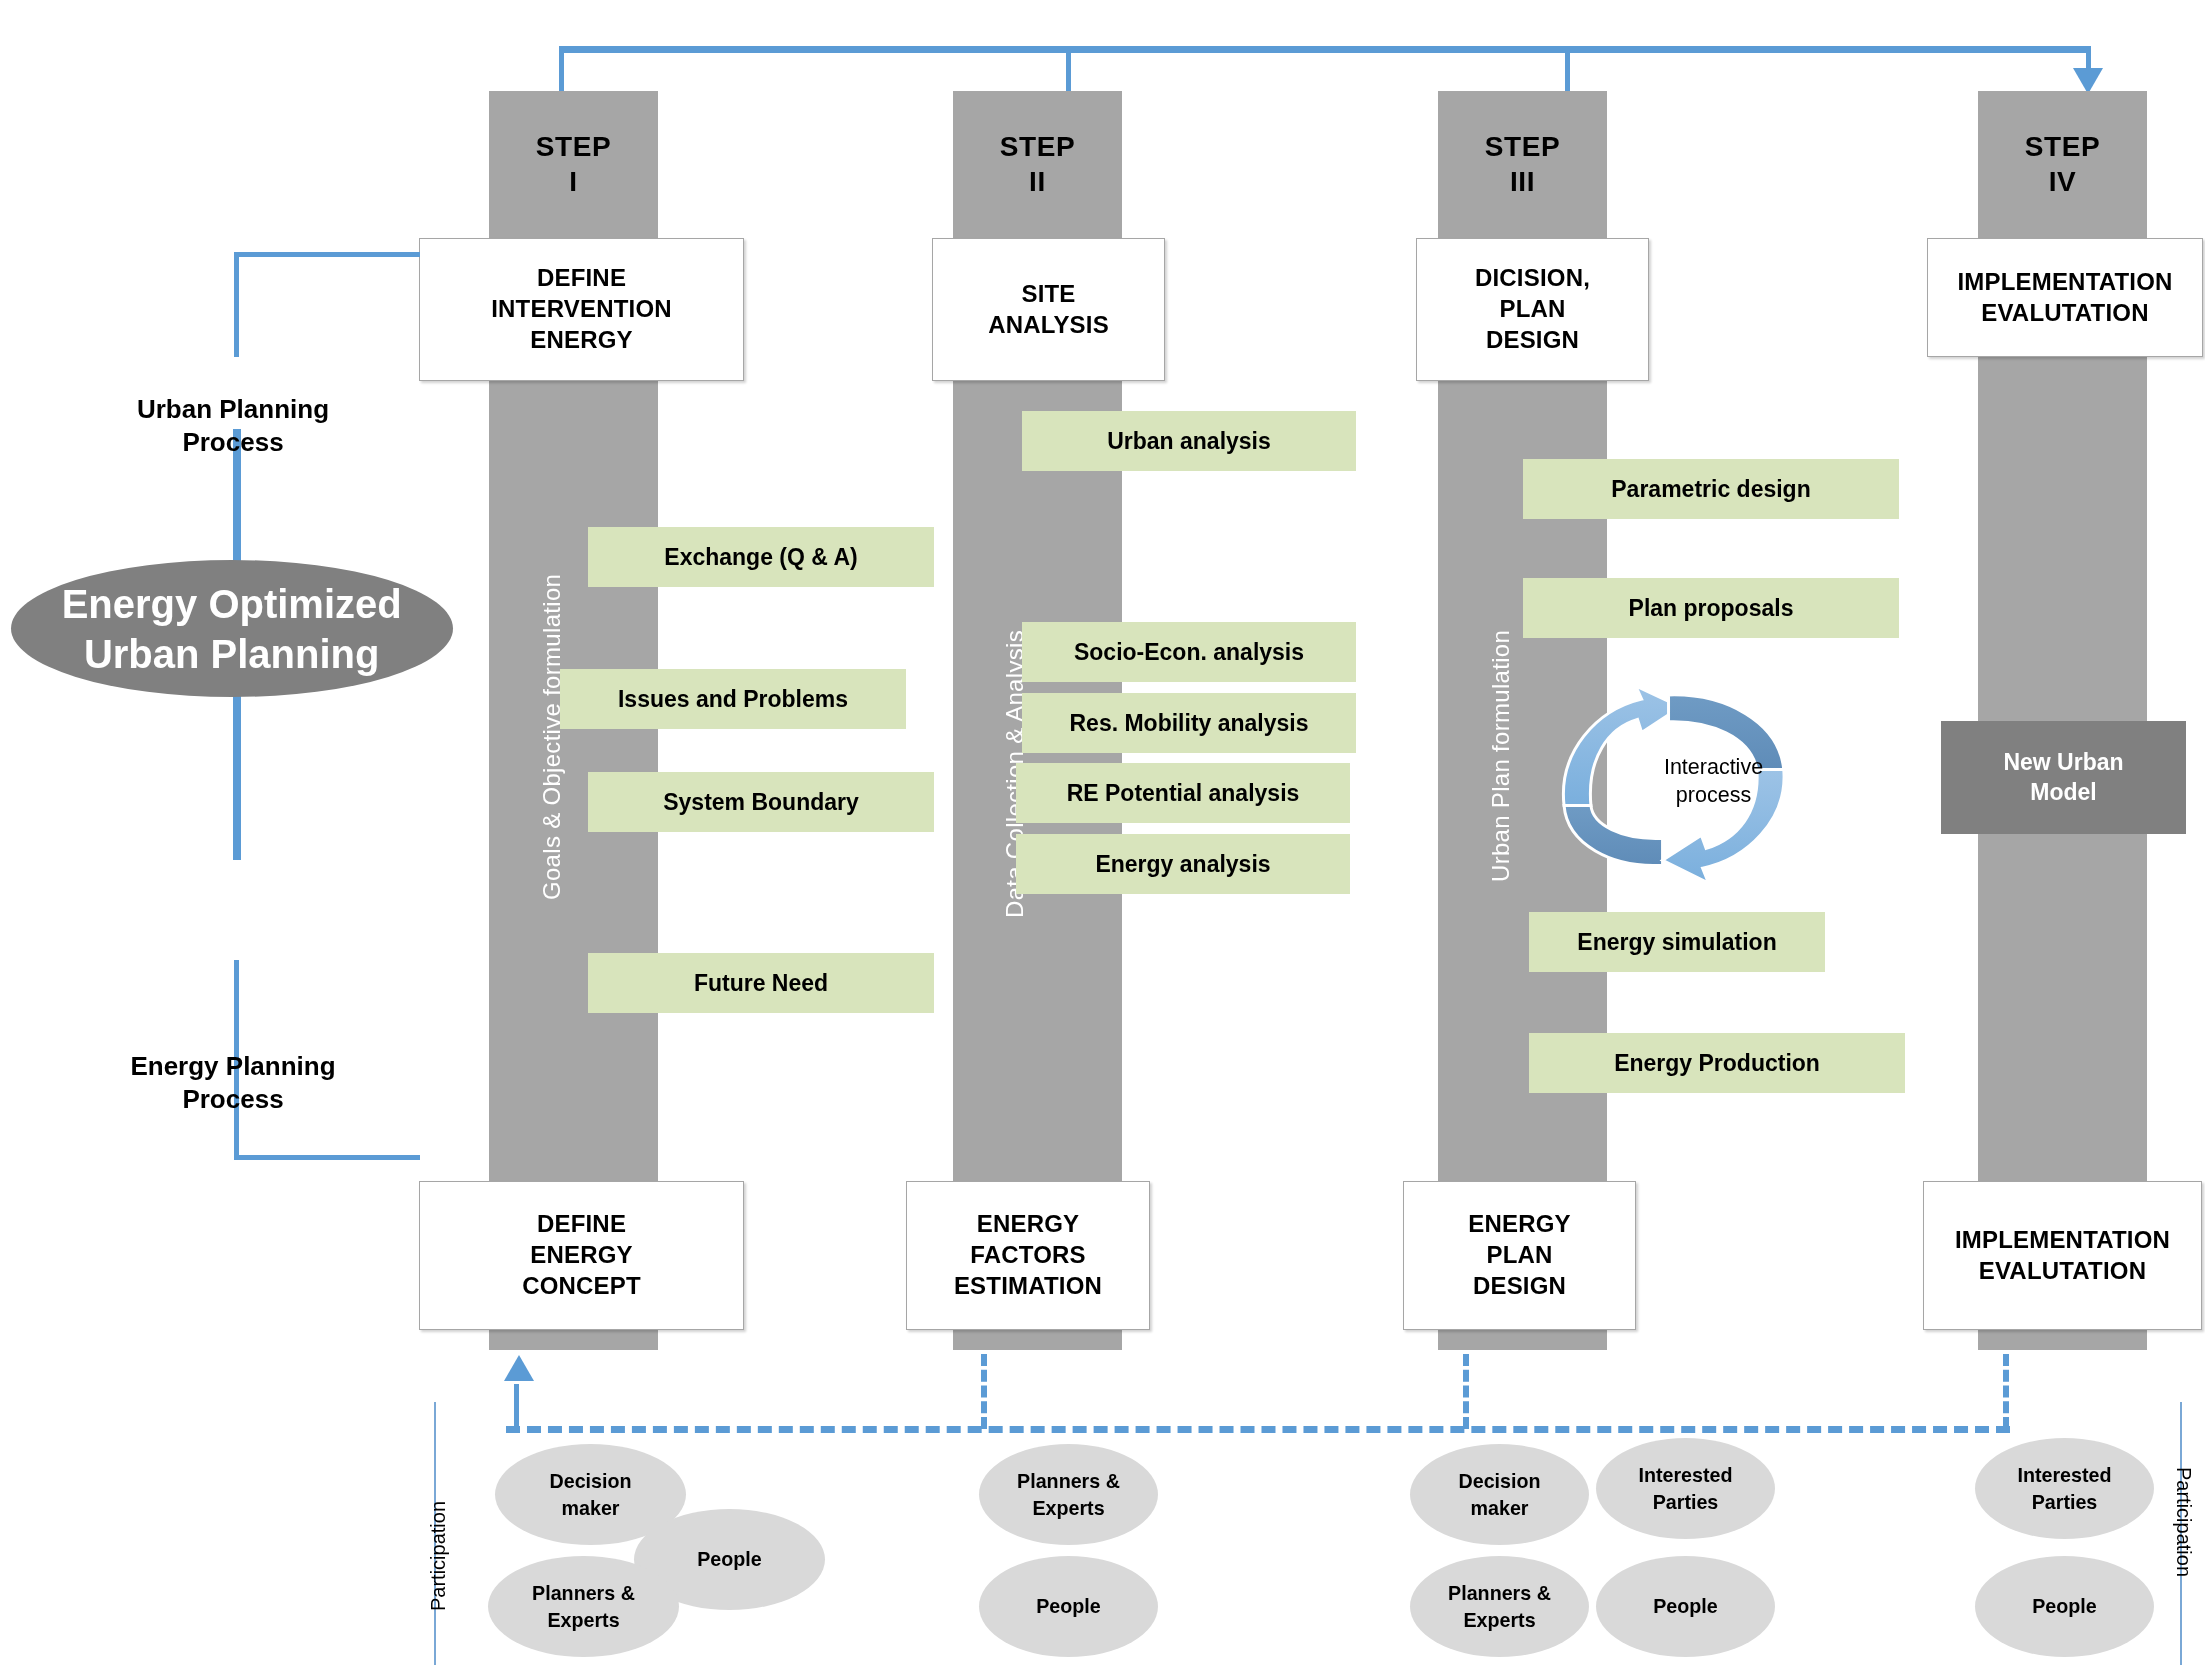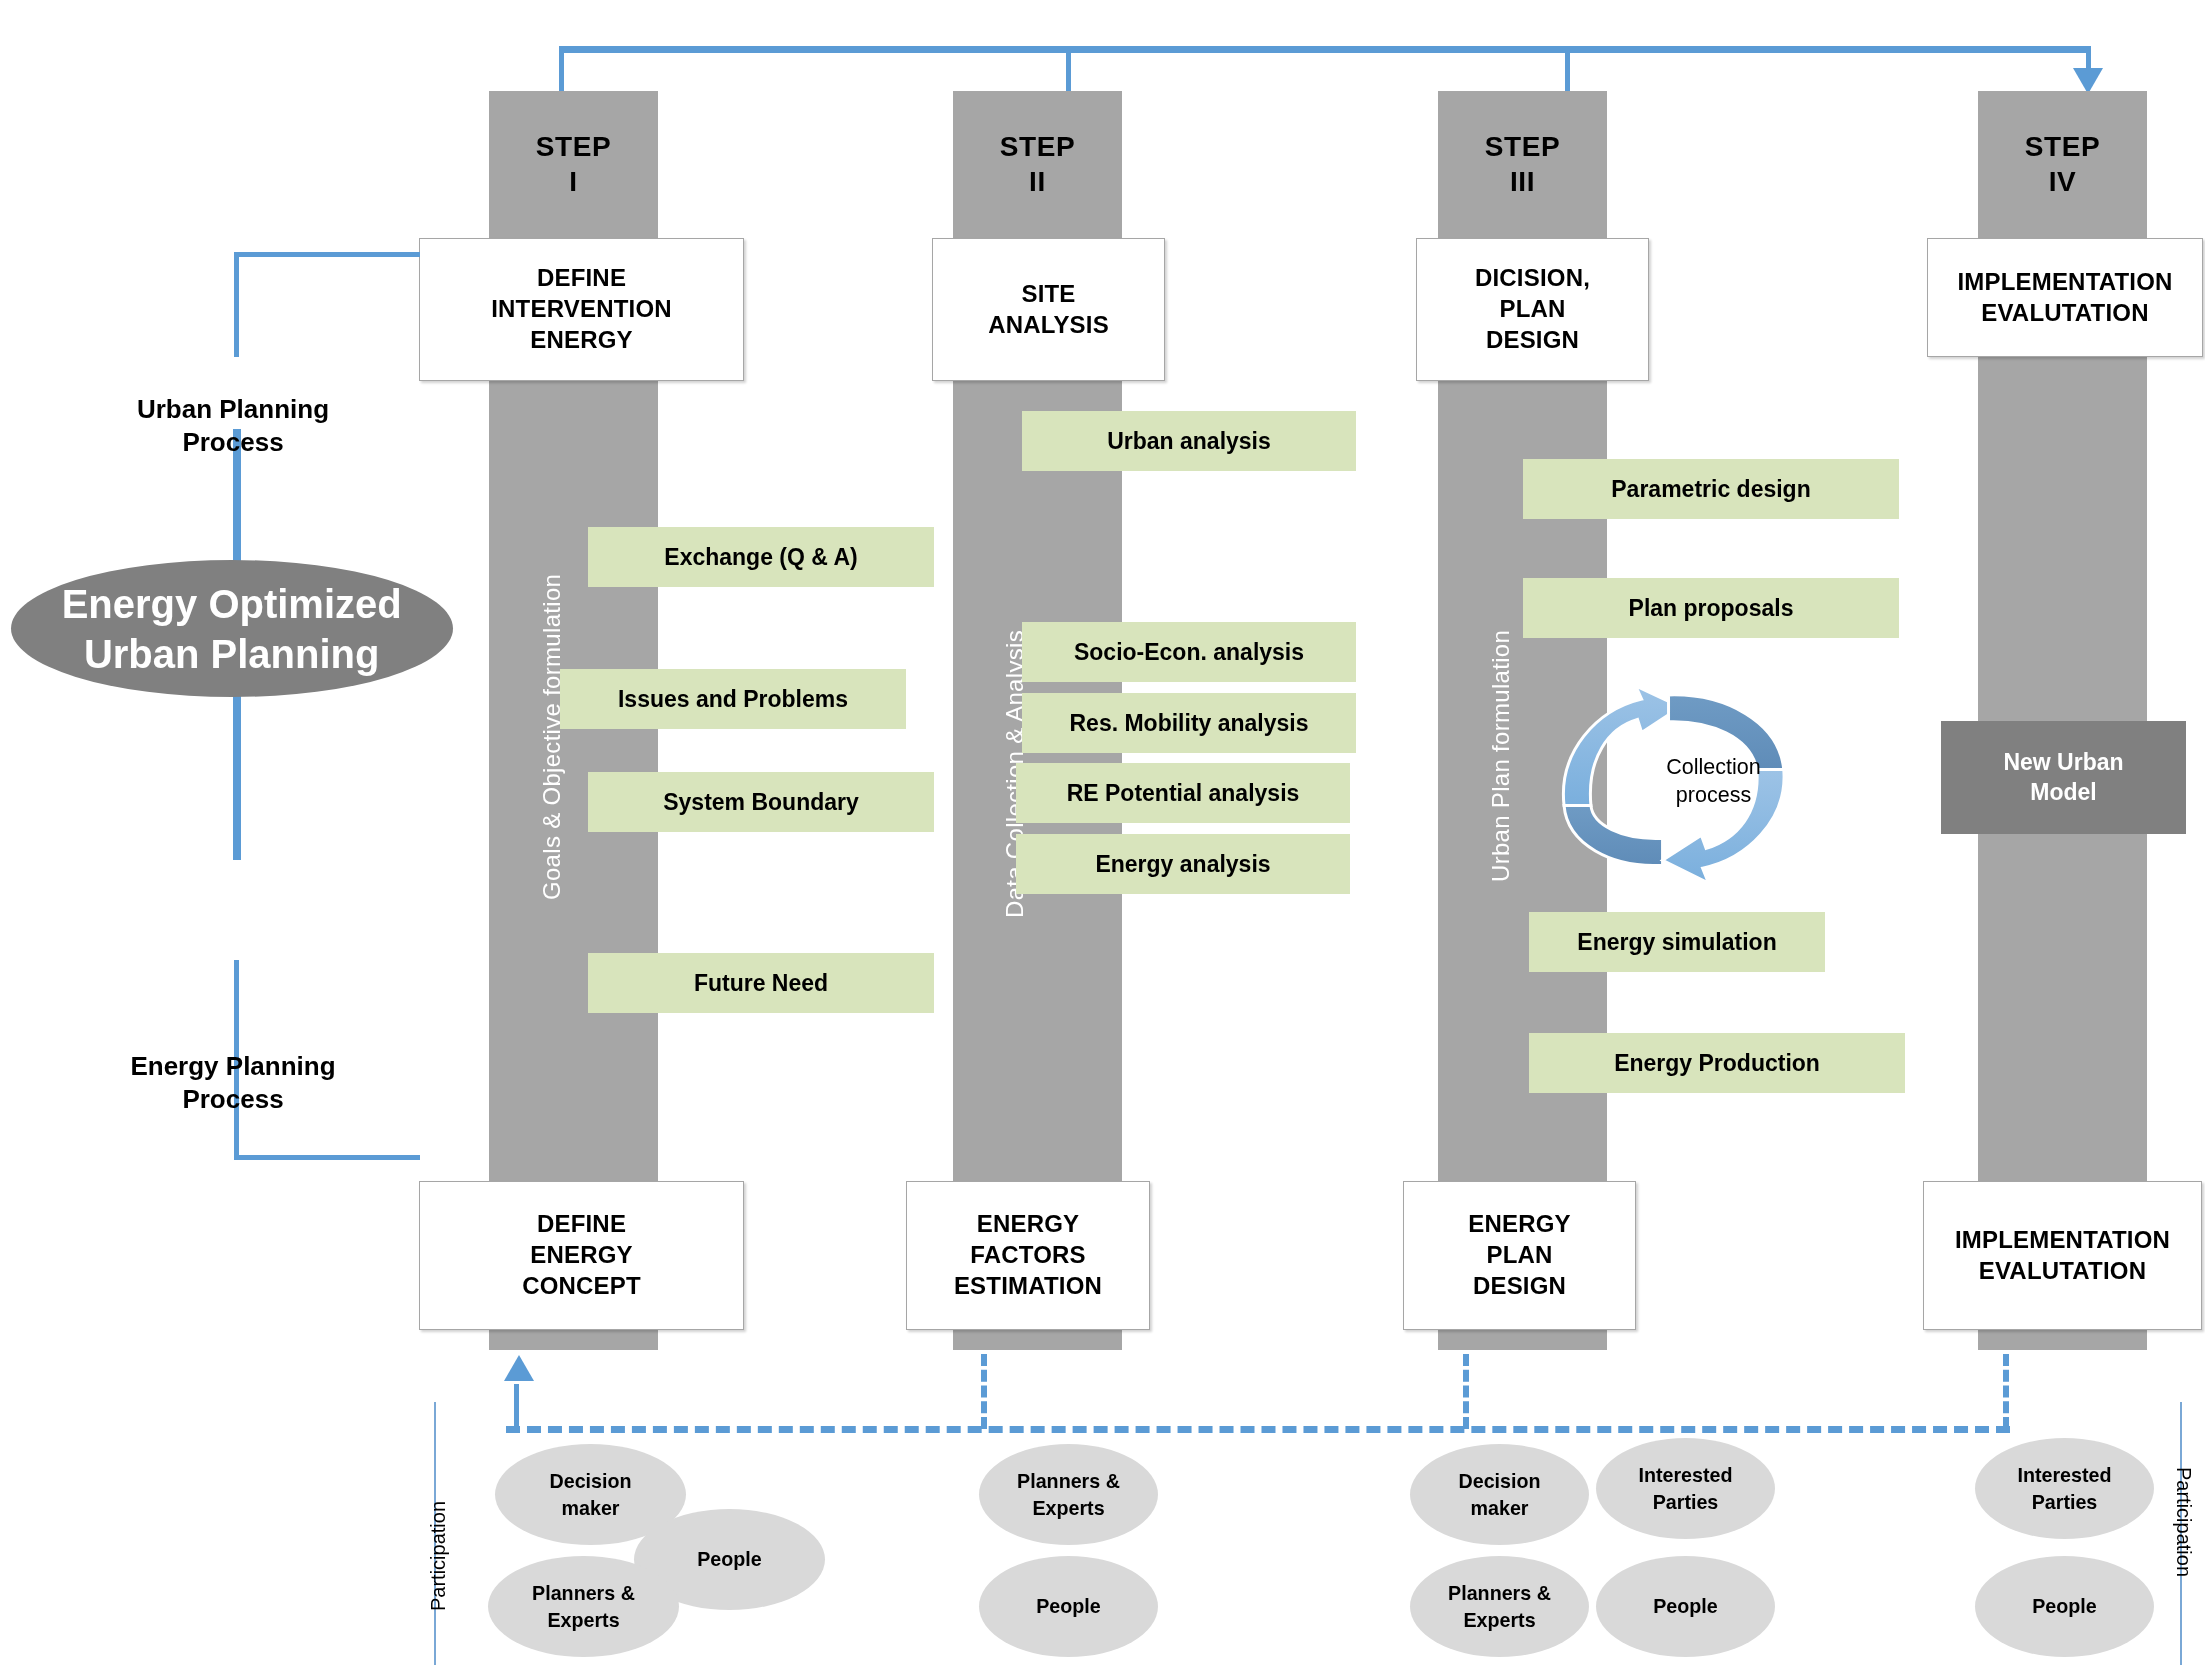--- a/index.html
+++ b/index.html
@@ -270,7 +270,7 @@
              C 330 256, 368 212, 363 140 Z" fill="url(#lightBlue)" stroke="#ffffff" stroke-width="5"></path>
   </svg>
   <div class="interactive-label" style="left:1636px;top:719px;width:155px;">
-    <div>Collection</div>
+    <div>Interactive</div>
     <div>process</div>
   </div>
 

